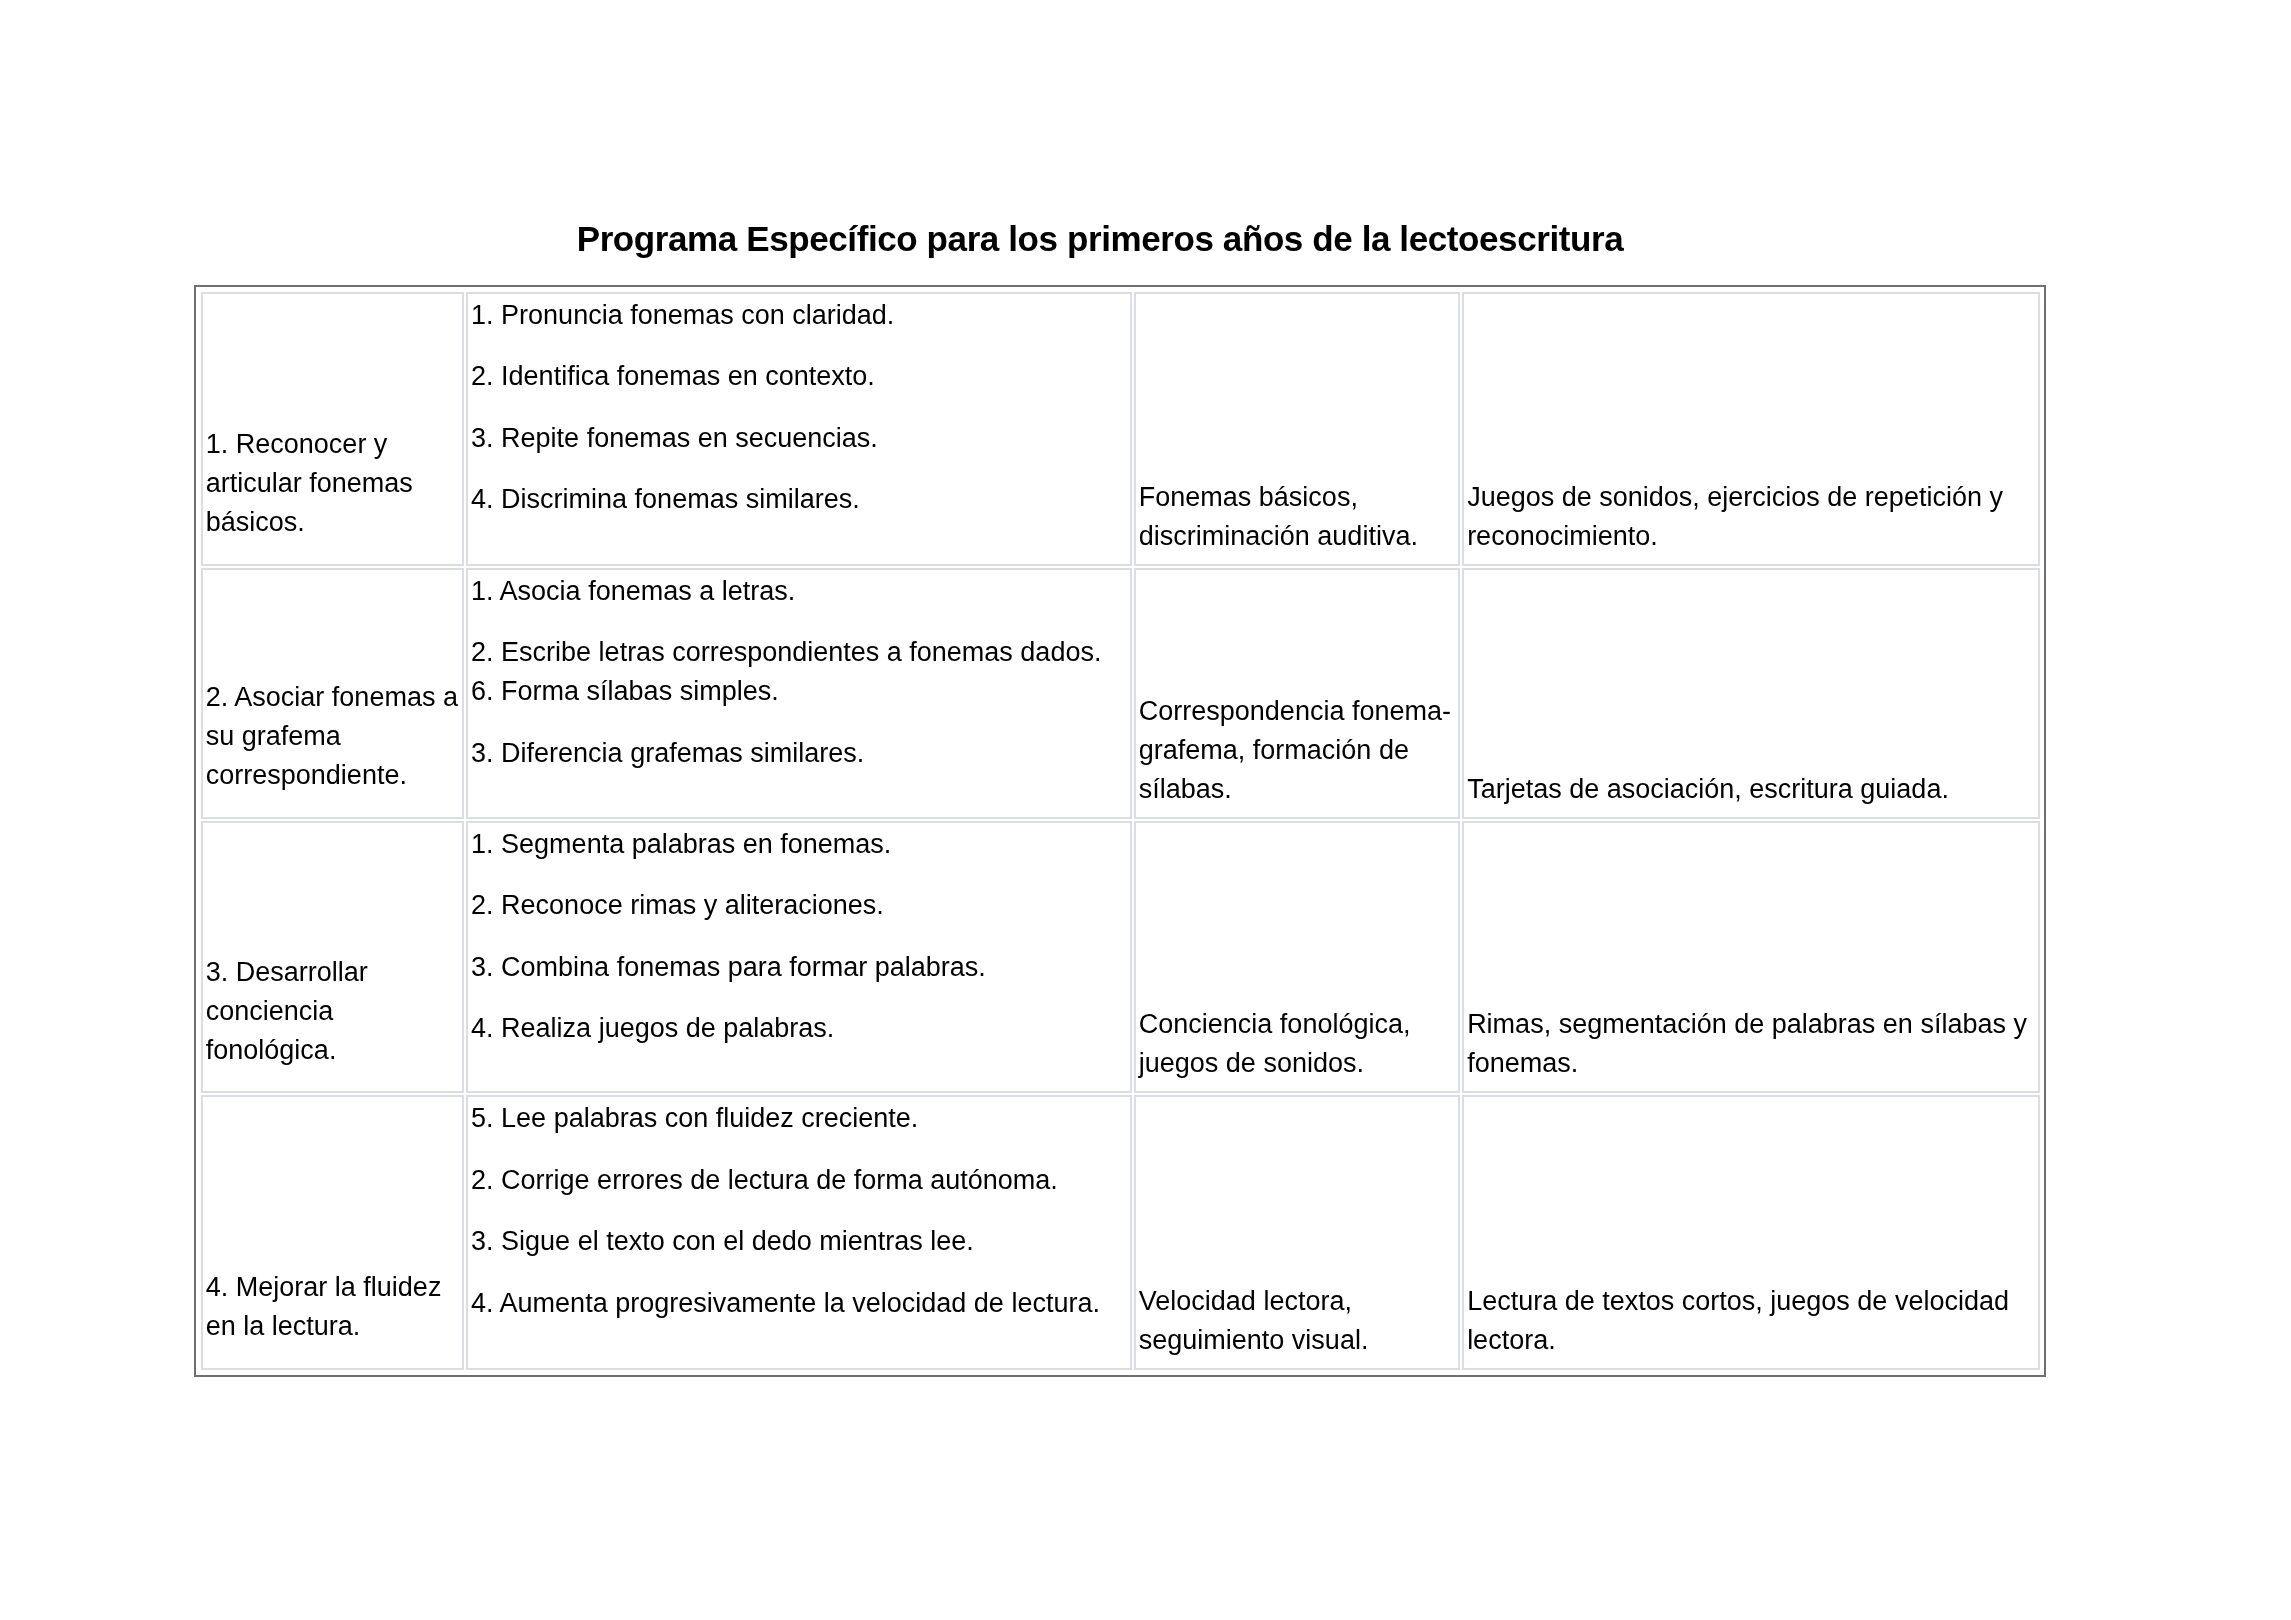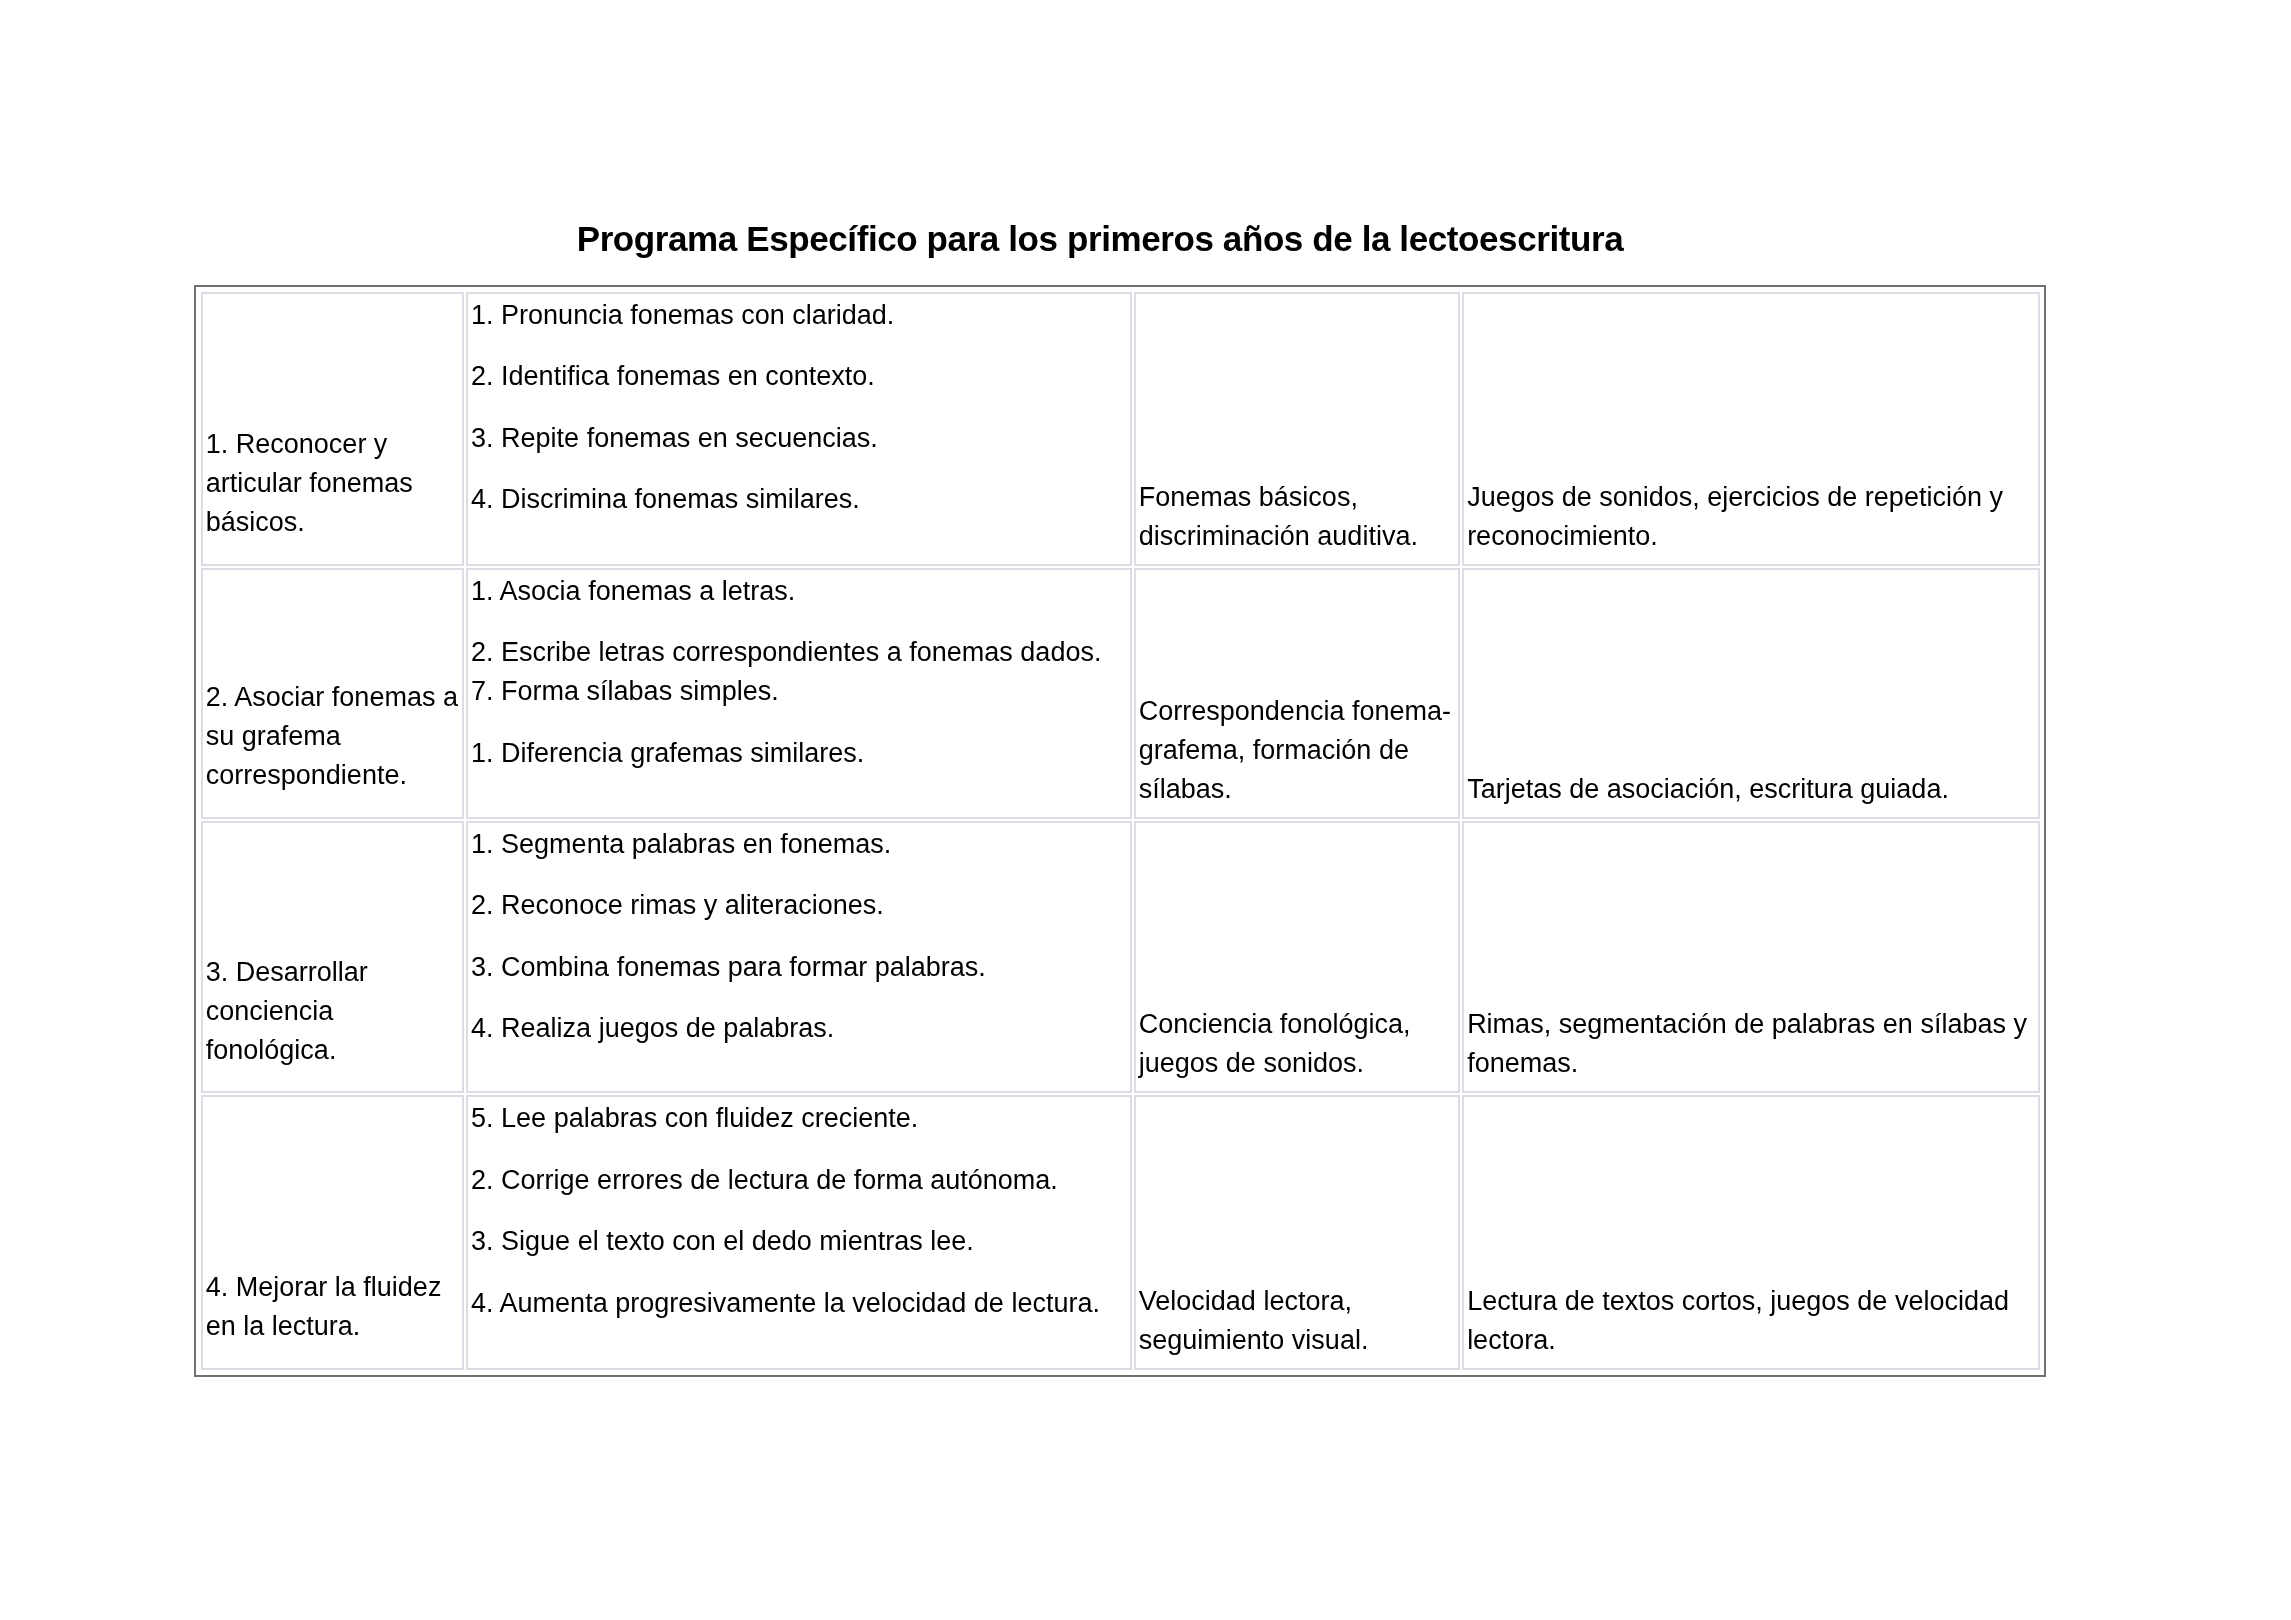--- a/index.html
+++ b/index.html
@@ -127,7 +127,7 @@
       <td class="indicators">
         <span class="ind-line">1. Asocia fonemas a letras.</span>
         <span class="ind-line tight">2. Escribe letras correspondientes a fonemas dados.</span>
-        <span class="ind-line">7. Forma sílabas simples.</span>
+        <span class="ind-line">6. Forma sílabas simples.</span>
         <span class="ind-line">1. Diferencia grafemas similares.</span>
       </td>
       <td class="contents">Correspondencia fonema-grafema, formación de sílabas.</td>

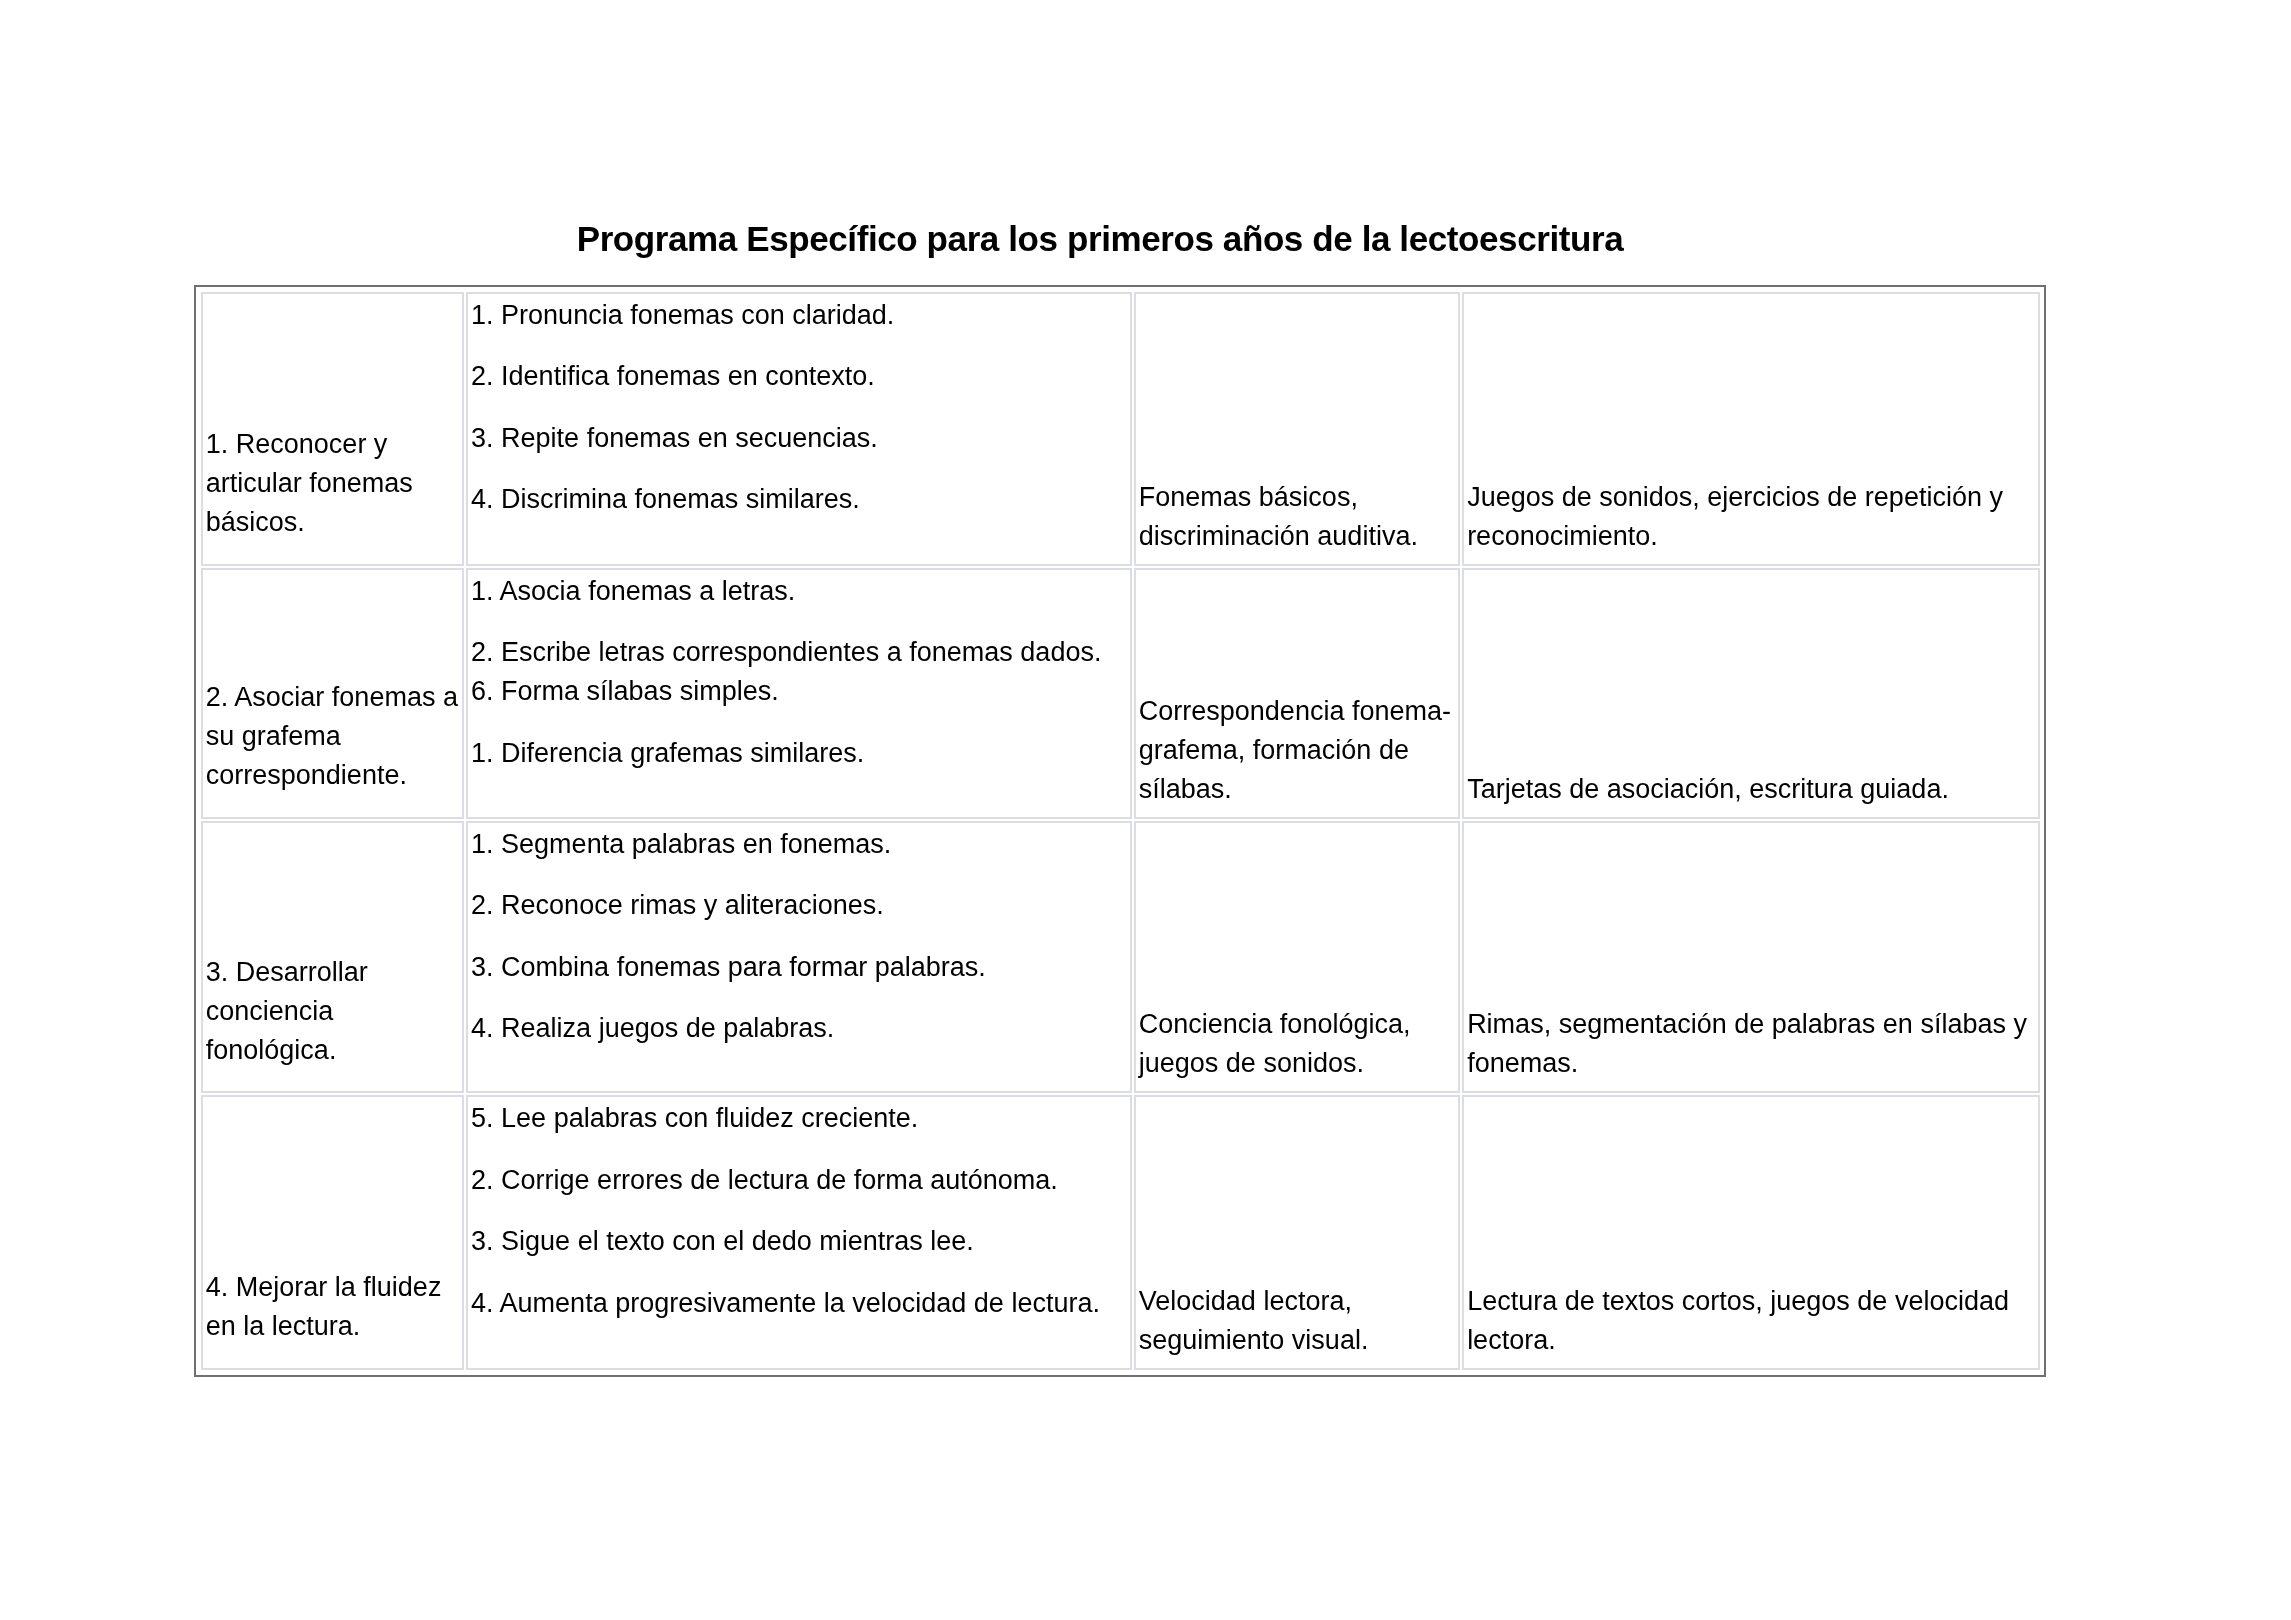--- a/index.html
+++ b/index.html
@@ -128,7 +128,7 @@
         <span class="ind-line">1. Asocia fonemas a letras.</span>
         <span class="ind-line tight">2. Escribe letras correspondientes a fonemas dados.</span>
         <span class="ind-line">6. Forma sílabas simples.</span>
-        <span class="ind-line">1. Diferencia grafemas similares.</span>
+        <span class="ind-line">3. Diferencia grafemas similares.</span>
       </td>
       <td class="contents">Correspondencia fonema-grafema, formación de sílabas.</td>
       <td class="activities">Tarjetas de asociación, escritura guiada.</td>

